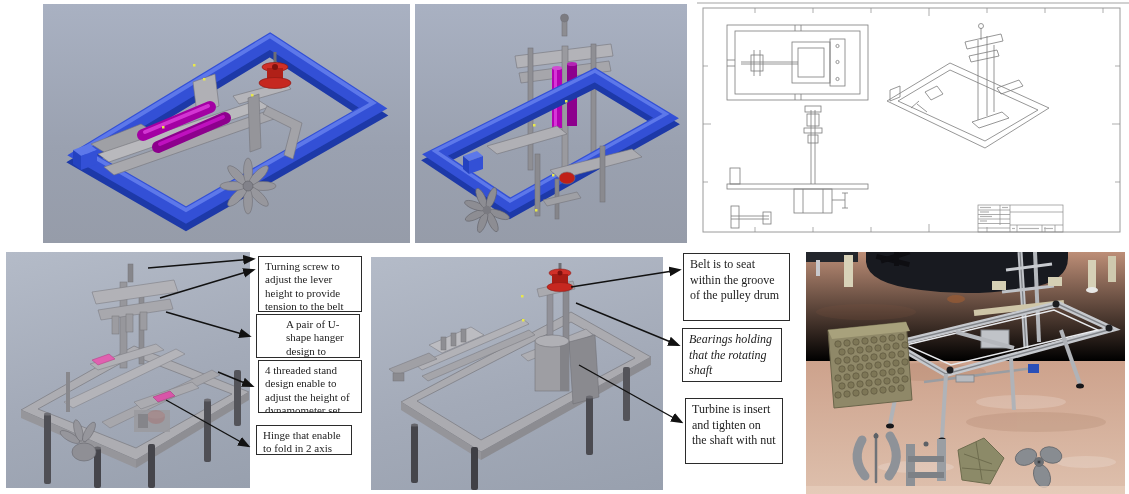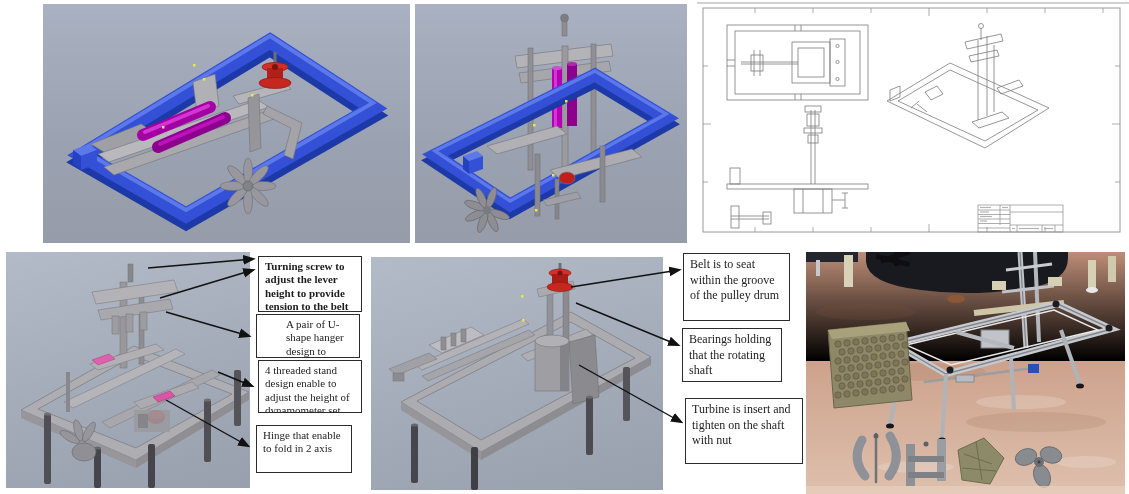--- a/index.html
+++ b/index.html
@@ -322,7 +322,7 @@
       </svg>
     </div>
 
-    <div class="callout small" style="left:258px;top:8px;width:104px;height:56px;font-weight:bold;">Turning screw to adjust the lever height to provide tension to the belt</div>
+    <div class="callout small" style="left:258px;top:8px;width:104px;height:56px;">Turning screw to adjust the lever height to provide tension to the belt</div>
     <div class="callout small" style="left:256px;top:66px;width:104px;height:44px;padding-left:29px;">A pair of U-shape hanger design to attach force sensors</div>
     <div class="callout small" style="left:258px;top:112px;width:104px;height:53px;">4 threaded stand design enable to adjust the height of dynamometer set</div>
     <div class="callout small" style="left:256px;top:177px;width:96px;height:48px;">Hinge that enable to fold in 2 axis</div>

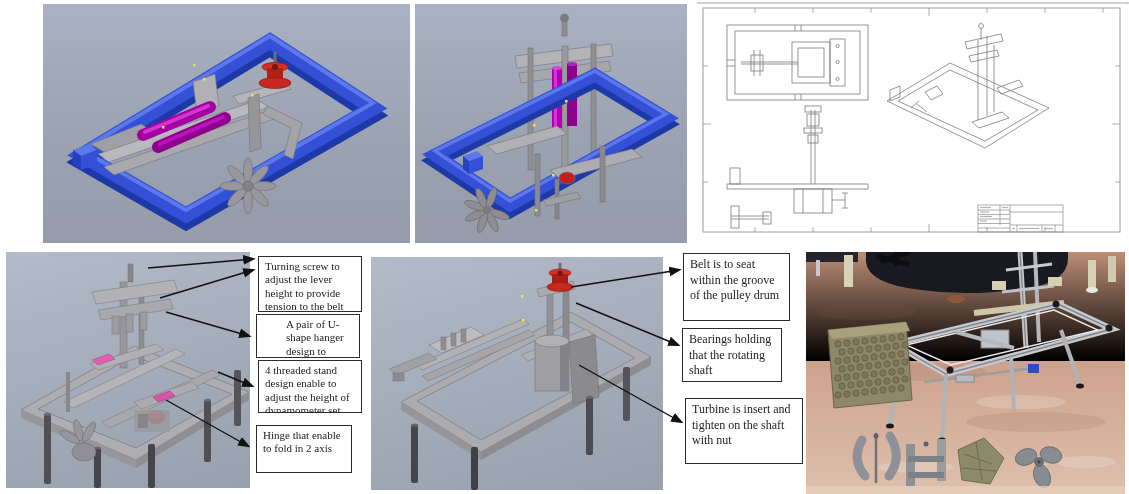--- a/index.html
+++ b/index.html
@@ -399,7 +399,7 @@
     </div>
 
     <div class="callout mid" style="left:312px;top:8px;width:107px;height:68px;">Belt is to seat within the groove of the pulley drum</div>
-    <div class="callout mid" style="left:311px;top:83px;width:100px;height:54px;">Bearings holding that the rotating shaft</div>
+    <div class="callout mid" style="left:311px;top:83px;width:100px;height:54px;font-style:italic;">Bearings holding that the rotating shaft</div>
     <div class="callout mid" style="left:314px;top:153px;width:118px;height:66px;">Turbine is insert and tighten on the shaft with nut</div>
 
     <svg class="arrow-layer" width="429" height="249" viewBox="0 0 429 249">

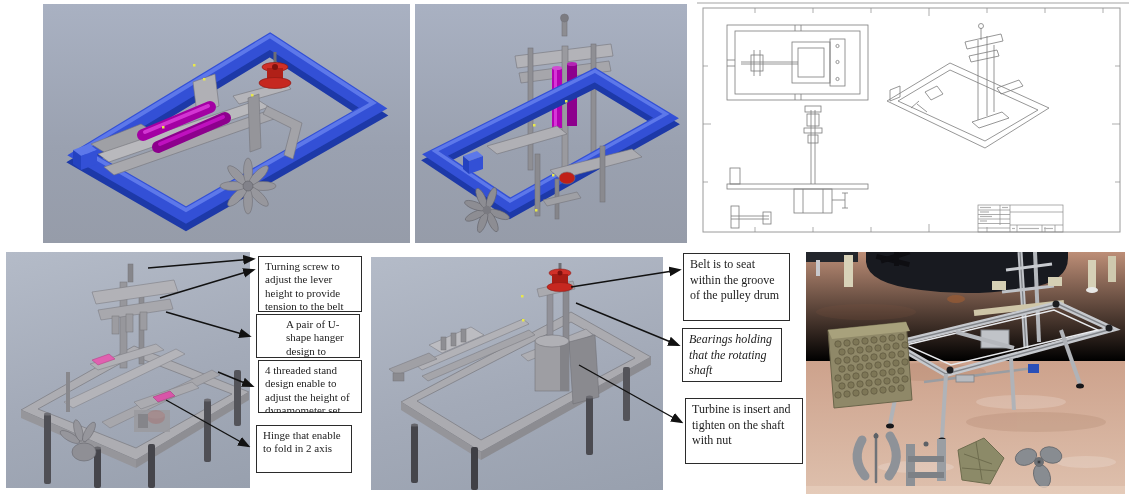--- a/index.html
+++ b/index.html
@@ -400,7 +400,7 @@
 
     <div class="callout mid" style="left:312px;top:8px;width:107px;height:68px;">Belt is to seat within the groove of the pulley drum</div>
     <div class="callout mid" style="left:311px;top:83px;width:100px;height:54px;font-style:italic;">Bearings holding that the rotating shaft</div>
-    <div class="callout mid" style="left:314px;top:153px;width:118px;height:66px;">Turbine is insert and tighten on the shaft with nut</div>
+    <div class="callout mid" style="left:314px;top:153px;width:98px;height:66px;">Turbine is insert and tighten on the shaft with nut</div>
 
     <svg class="arrow-layer" width="429" height="249" viewBox="0 0 429 249">
       <defs>

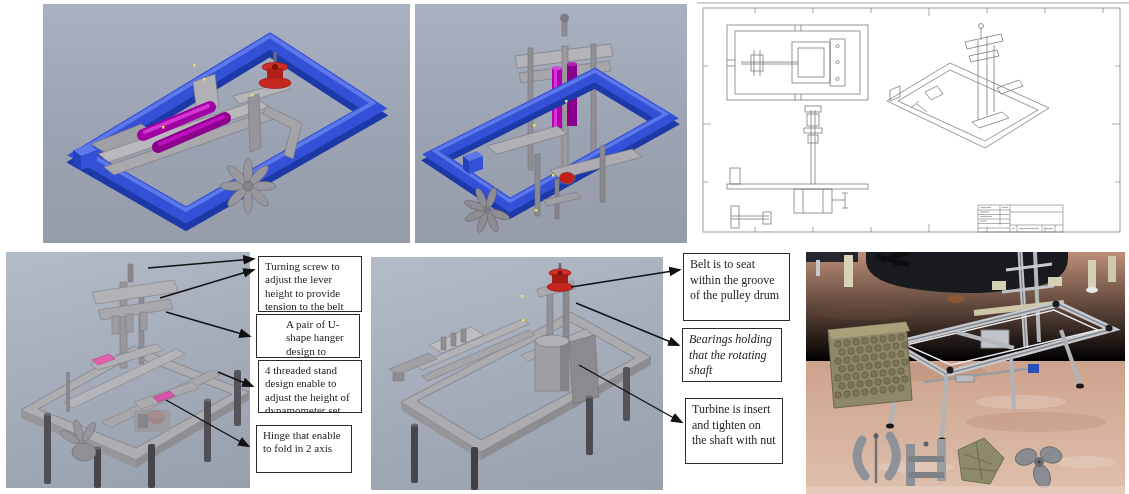--- a/index.html
+++ b/index.html
@@ -325,7 +325,7 @@
     <div class="callout small" style="left:258px;top:8px;width:104px;height:56px;">Turning screw to adjust the lever height to provide tension to the belt</div>
     <div class="callout small" style="left:256px;top:66px;width:104px;height:44px;padding-left:29px;">A pair of U-shape hanger design to attach force sensors</div>
     <div class="callout small" style="left:258px;top:112px;width:104px;height:53px;">4 threaded stand design enable to adjust the height of dynamometer set</div>
-    <div class="callout small" style="left:256px;top:177px;width:96px;height:48px;">Hinge that enable to fold in 2 axis</div>
+    <div class="callout small" style="left:256px;top:177px;width:96px;height:30px;">Hinge that enable to fold in 2 axis</div>
 
     <svg class="arrow-layer" width="366" height="246" viewBox="0 0 366 246">
       <defs>

